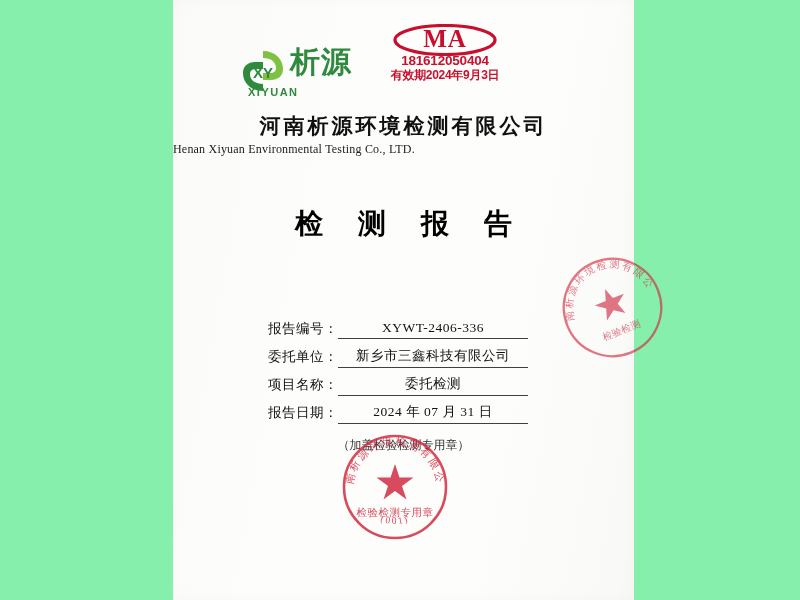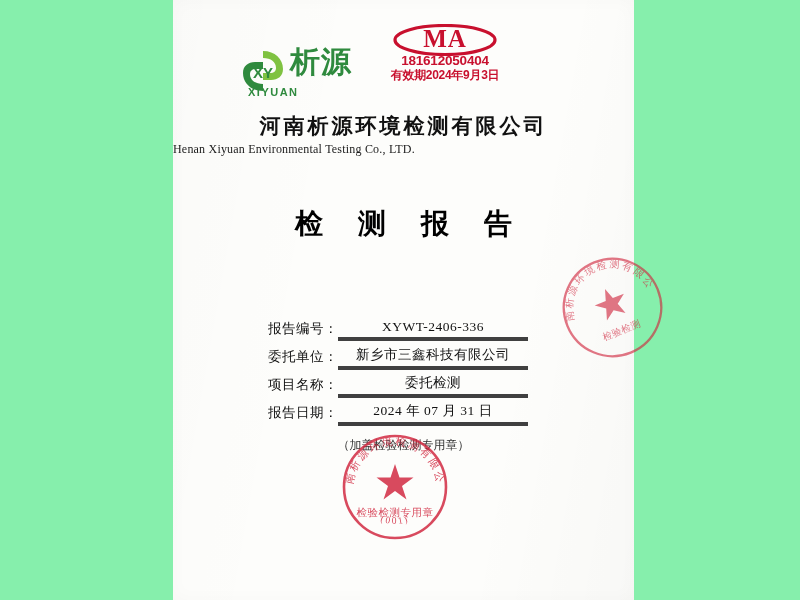--- a/index.html
+++ b/index.html
@@ -187,7 +187,7 @@
   }
   .field-value {
     flex: 1;
-    border-bottom: 4px solid #404040;
+    border-bottom: 1px solid #404040;
     text-align: center;
     font-family: "Liberation Serif", serif;
     font-size: 13.5px;

